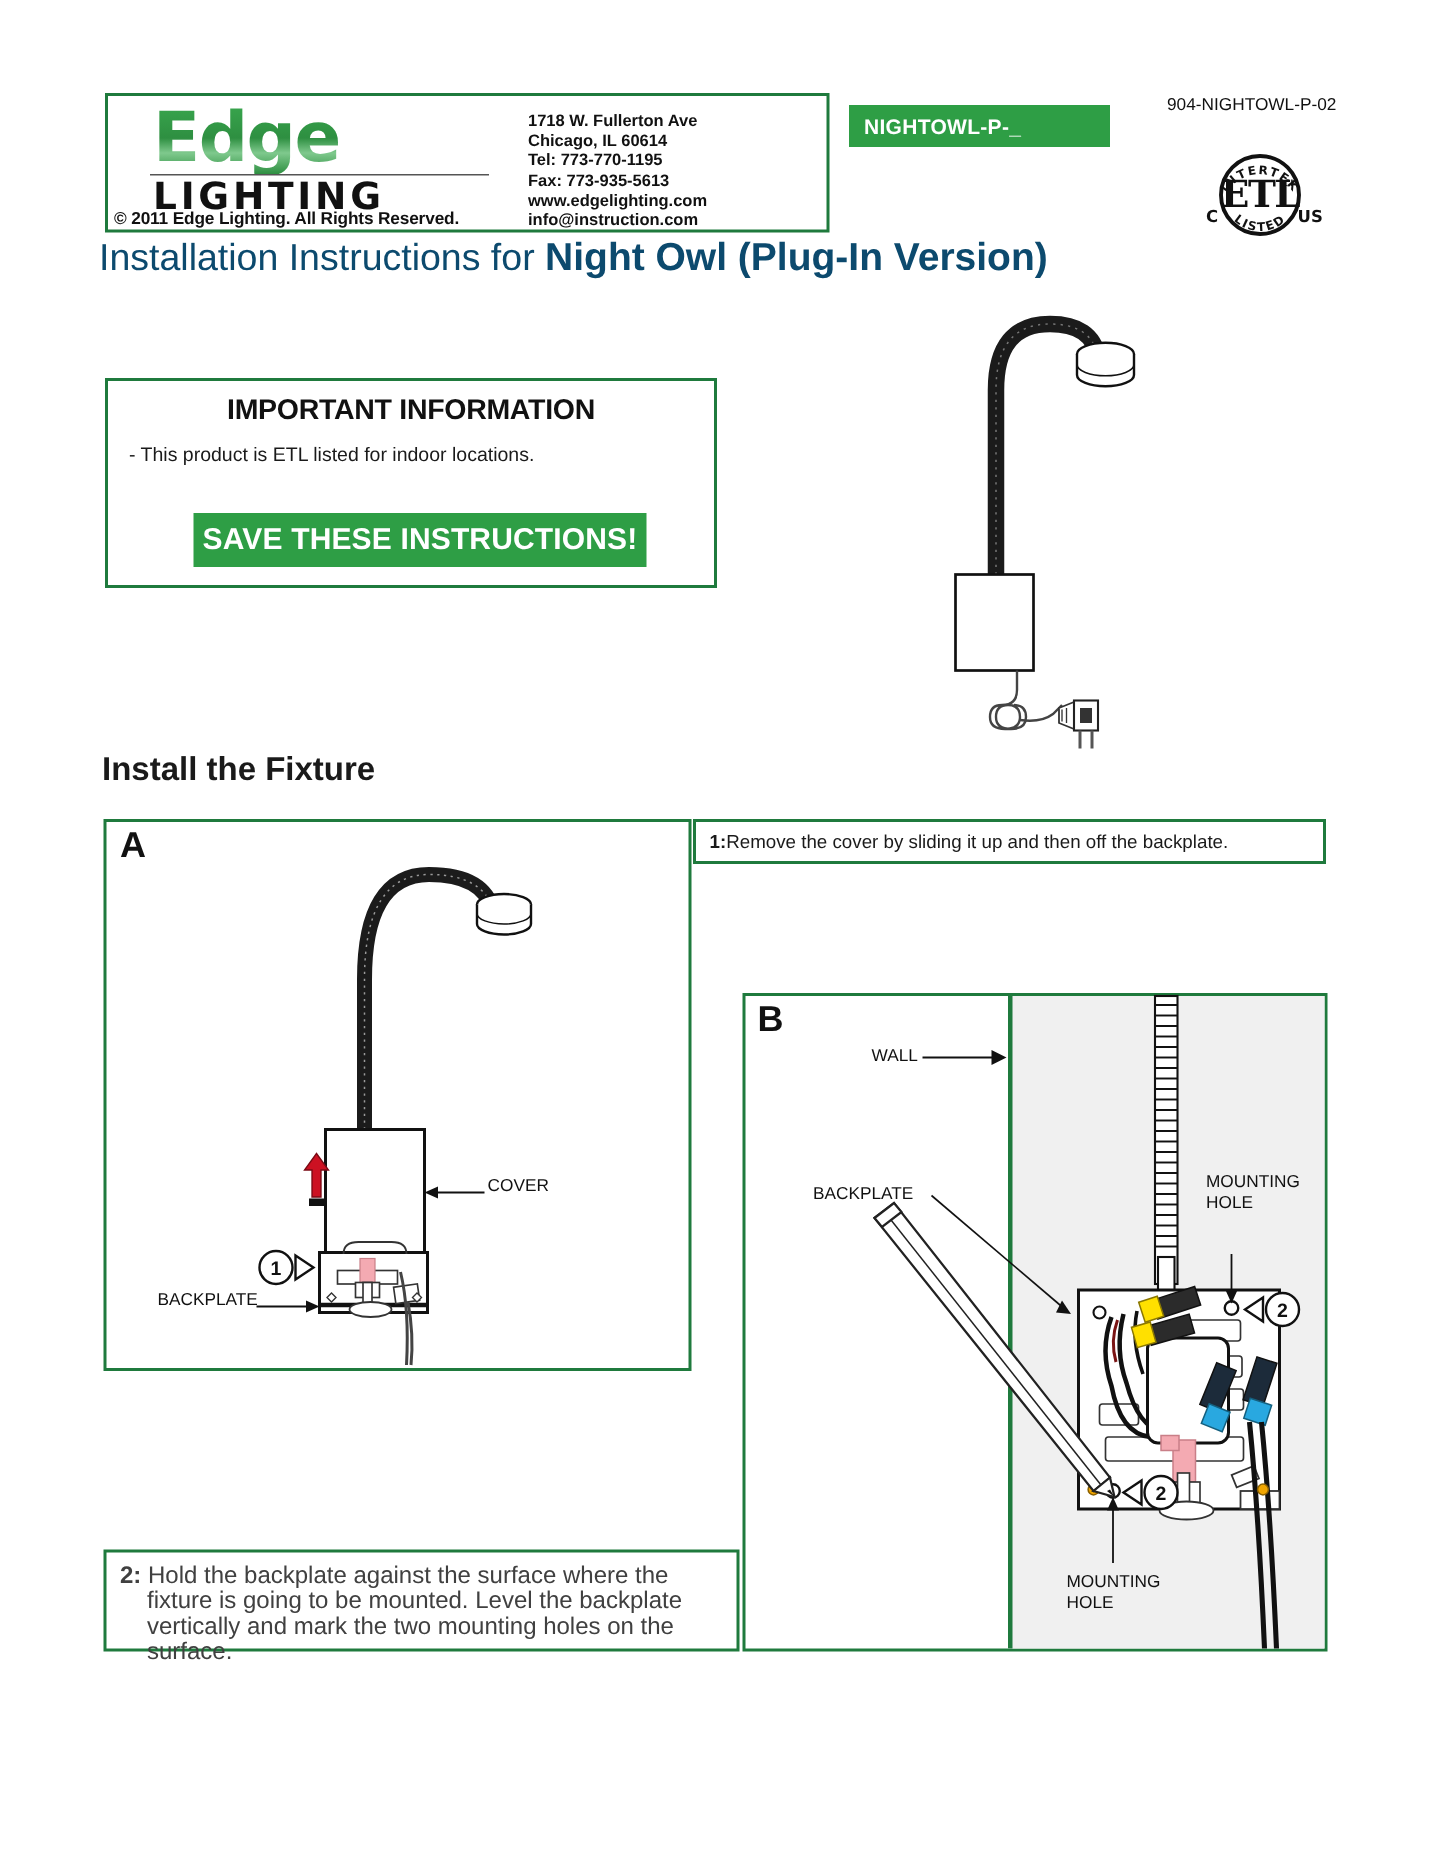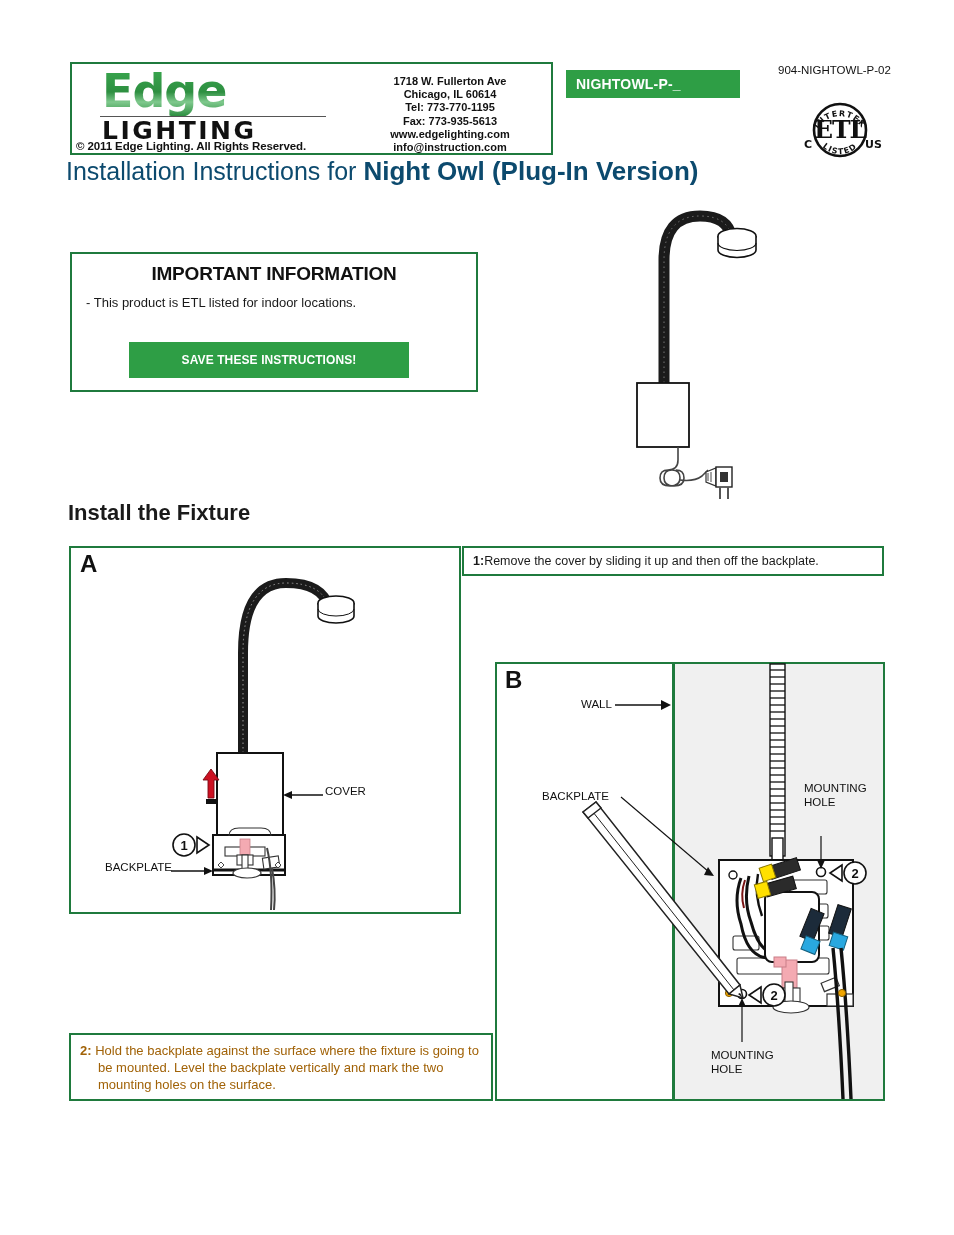--- a/index.html
+++ b/index.html
@@ -74,7 +74,7 @@
     left: 280px;
     top: 11px;
     width: 196px;
-    text-align: center;
+    text-align: left;
     font-size: 11px;
     font-weight: bold;
     line-height: 13.2px;

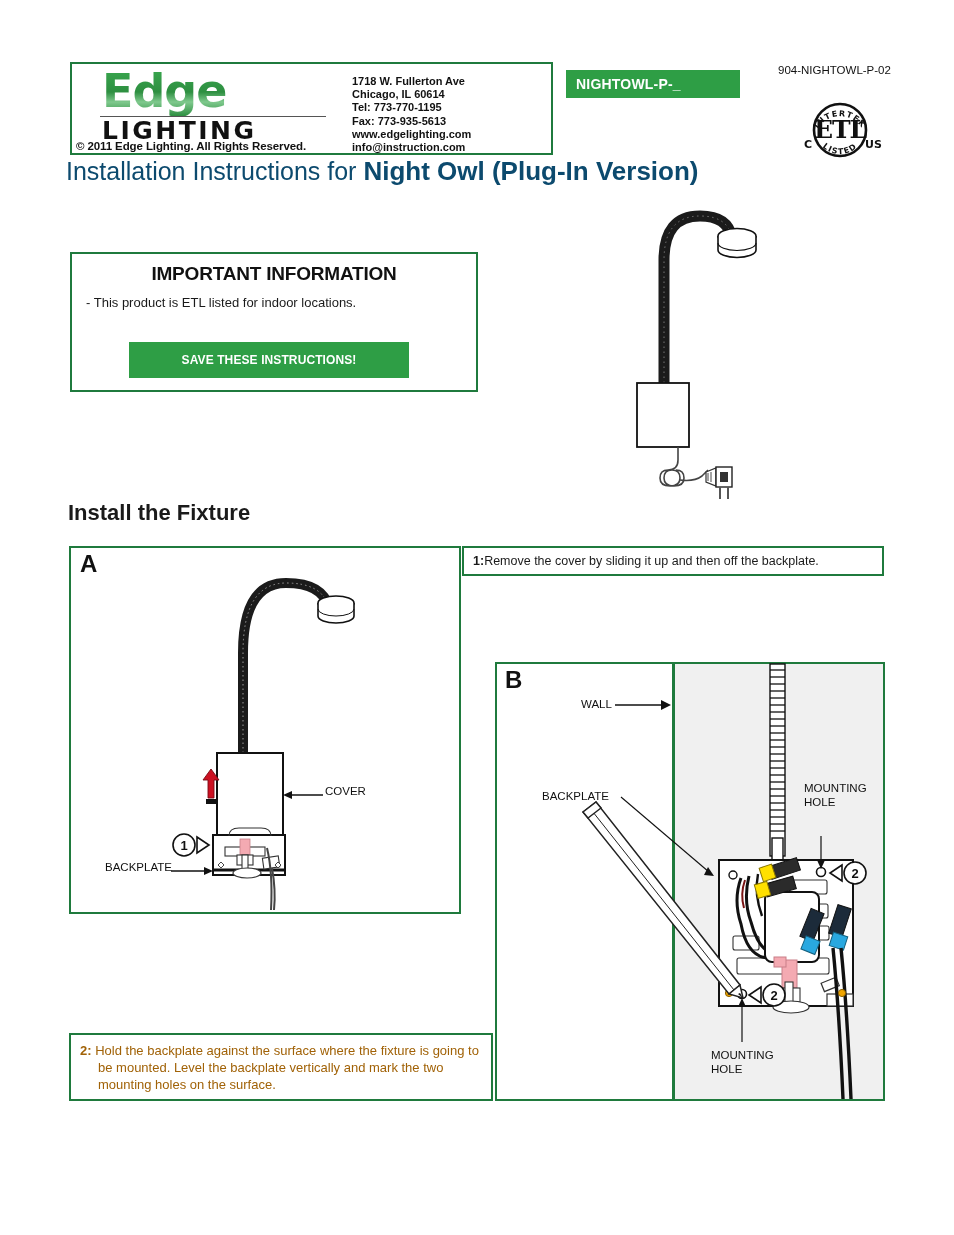--- a/index.html
+++ b/index.html
@@ -157,11 +157,11 @@
     position: absolute;
     left: 57px;
     bottom: 12px;
-    width: 280px;
+    width: 302px;
     height: 36px;
     background: #2e9e45;
     color: #fff;
-    font-size: 12px;
+    font-size: 20px;
     font-weight: bold;
     display: flex;
     align-items: center;

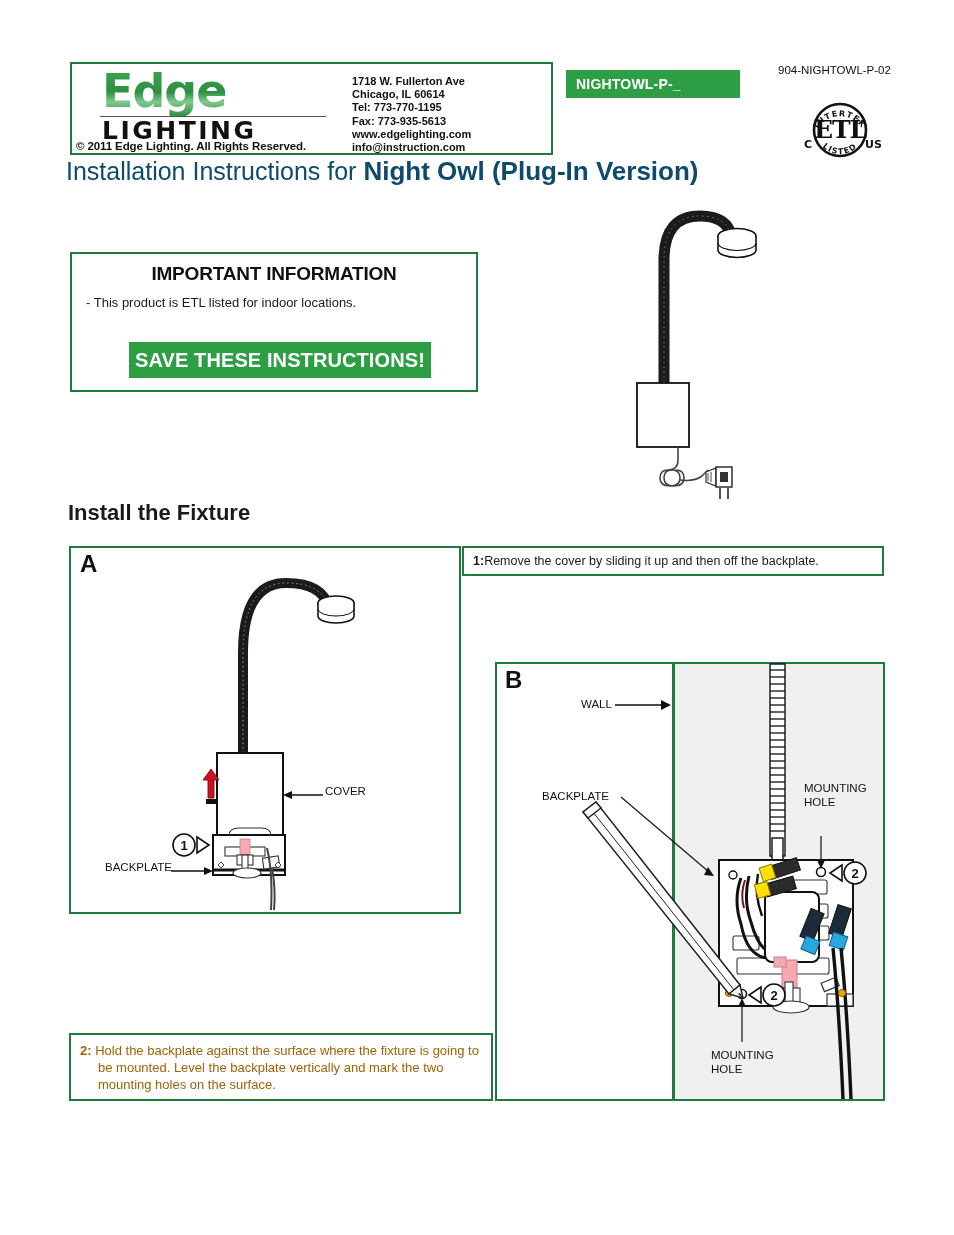--- a/index.html
+++ b/index.html
@@ -233,9 +233,9 @@
     box-sizing: border-box;
     background: #fff;
     padding: 7px 8px 0 9px;
-    font-size: 13px;
+    font-size: 16px;
     line-height: 17px;
-    color: #a16207;
+    color: #404040;
   }
   .step-num { font-weight: bold; }
   .step2-text { display: block; padding-left: 18px; text-indent: -18px; }

